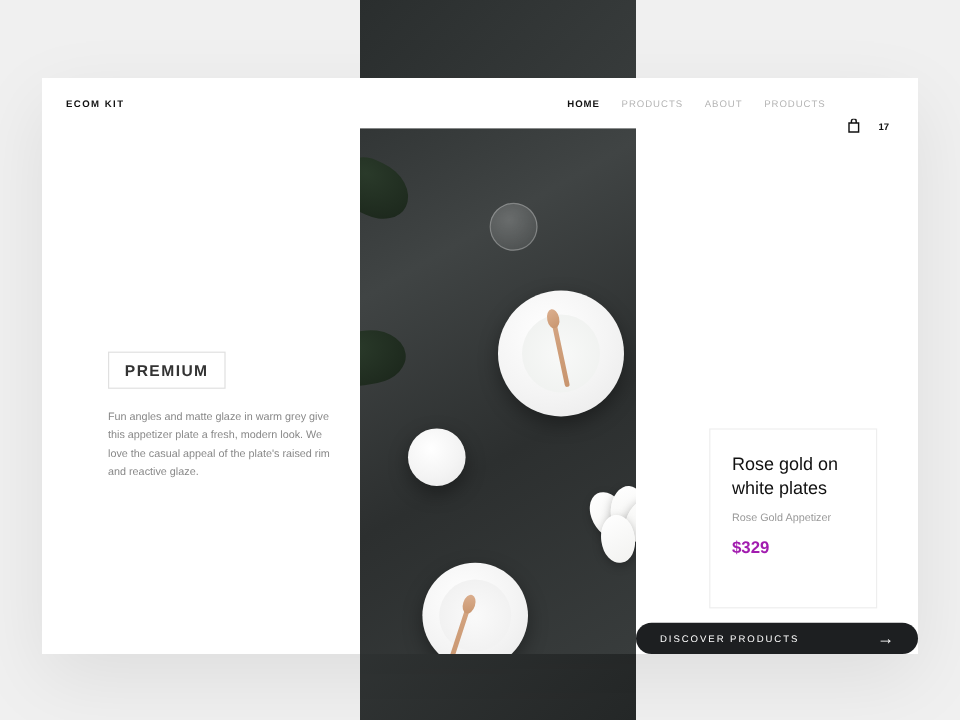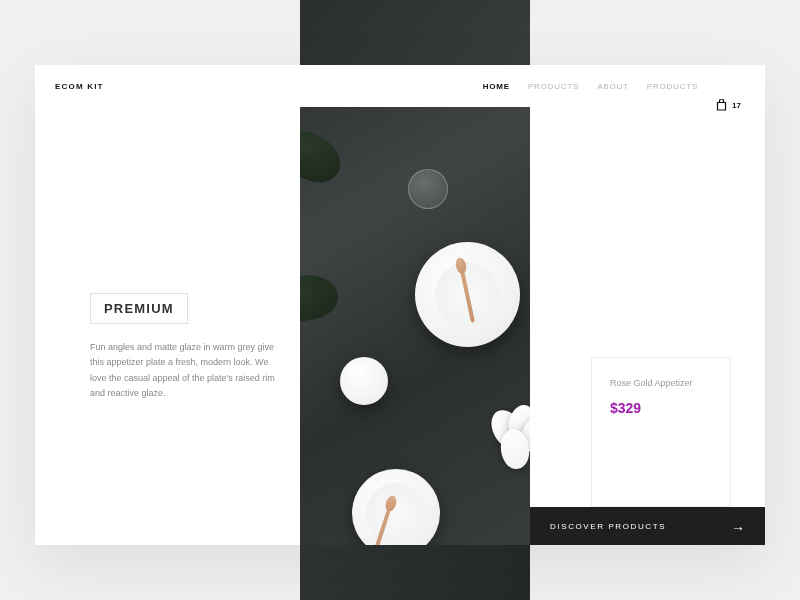--- a/index.html
+++ b/index.html
@@ -64,7 +64,7 @@
 .cart {
   display: flex;
   align-items: center;
-  gap: 5px;
+  gap: 15px;
   margin-left: 18px;
   cursor: pointer;
   margin-top: 38px;

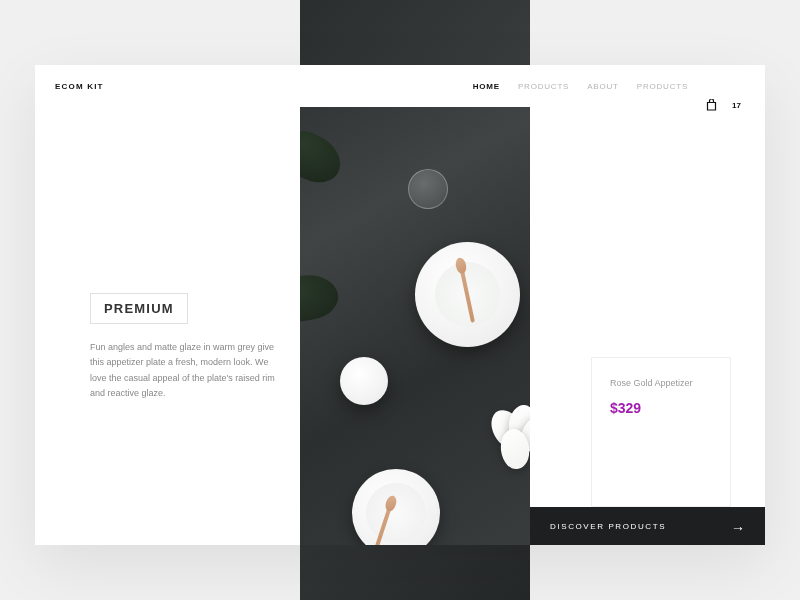--- a/index.html
+++ b/index.html
@@ -292,6 +292,7 @@
   </div>
 
   <div class="product-card">
+    <div class="product-title">Rose gold on white plates</div>
     <div class="product-collection">Rose Gold Appetizer</div>
     <div class="product-price">$329</div>
   </div>

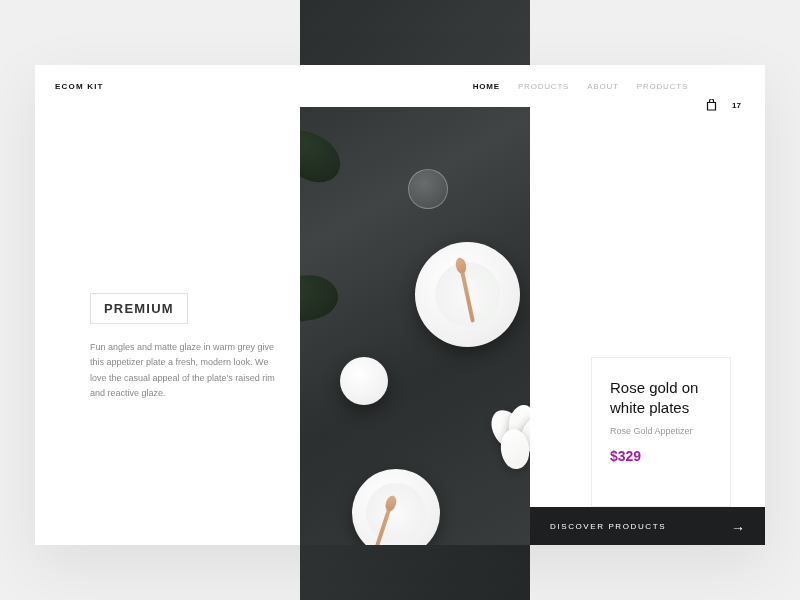--- a/index.html
+++ b/index.html
@@ -224,13 +224,14 @@
   bottom: 0;
   right: 0;
   width: 235px;
-  height: 38px;
+  height: 26px;
   background: #1d1f21;
   display: flex;
   align-items: center;
   padding: 0 20px;
   cursor: pointer;
   z-index: 7;
+  border-radius: 14px;
 }
 .cta-text {
   font-size: 8px;

